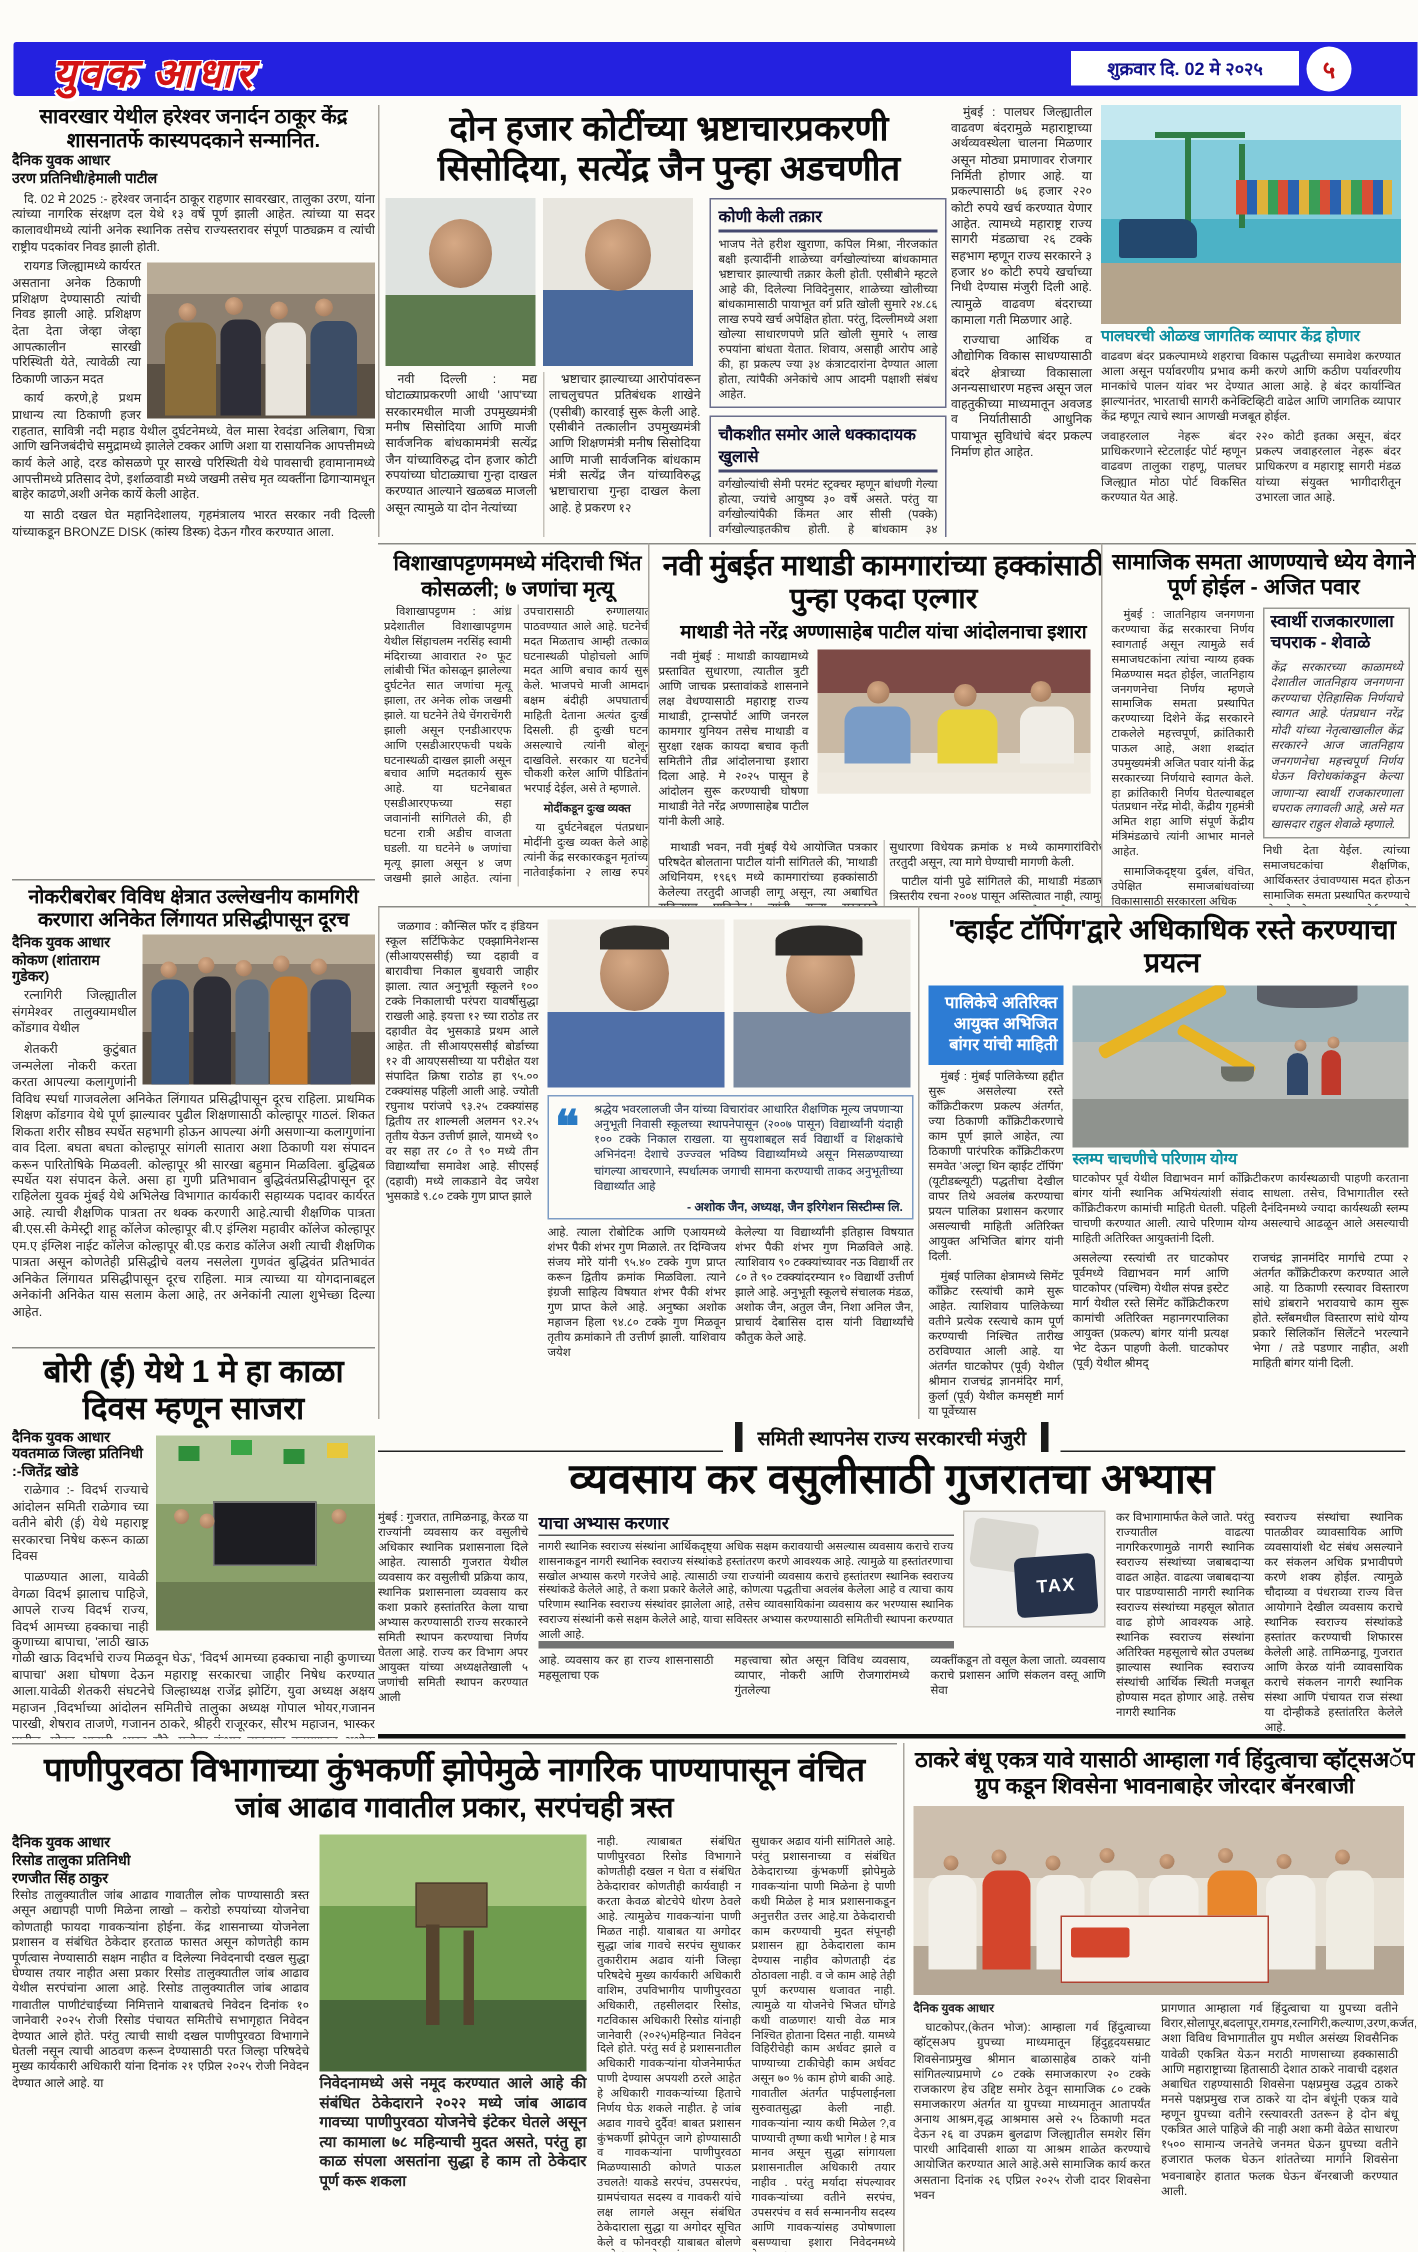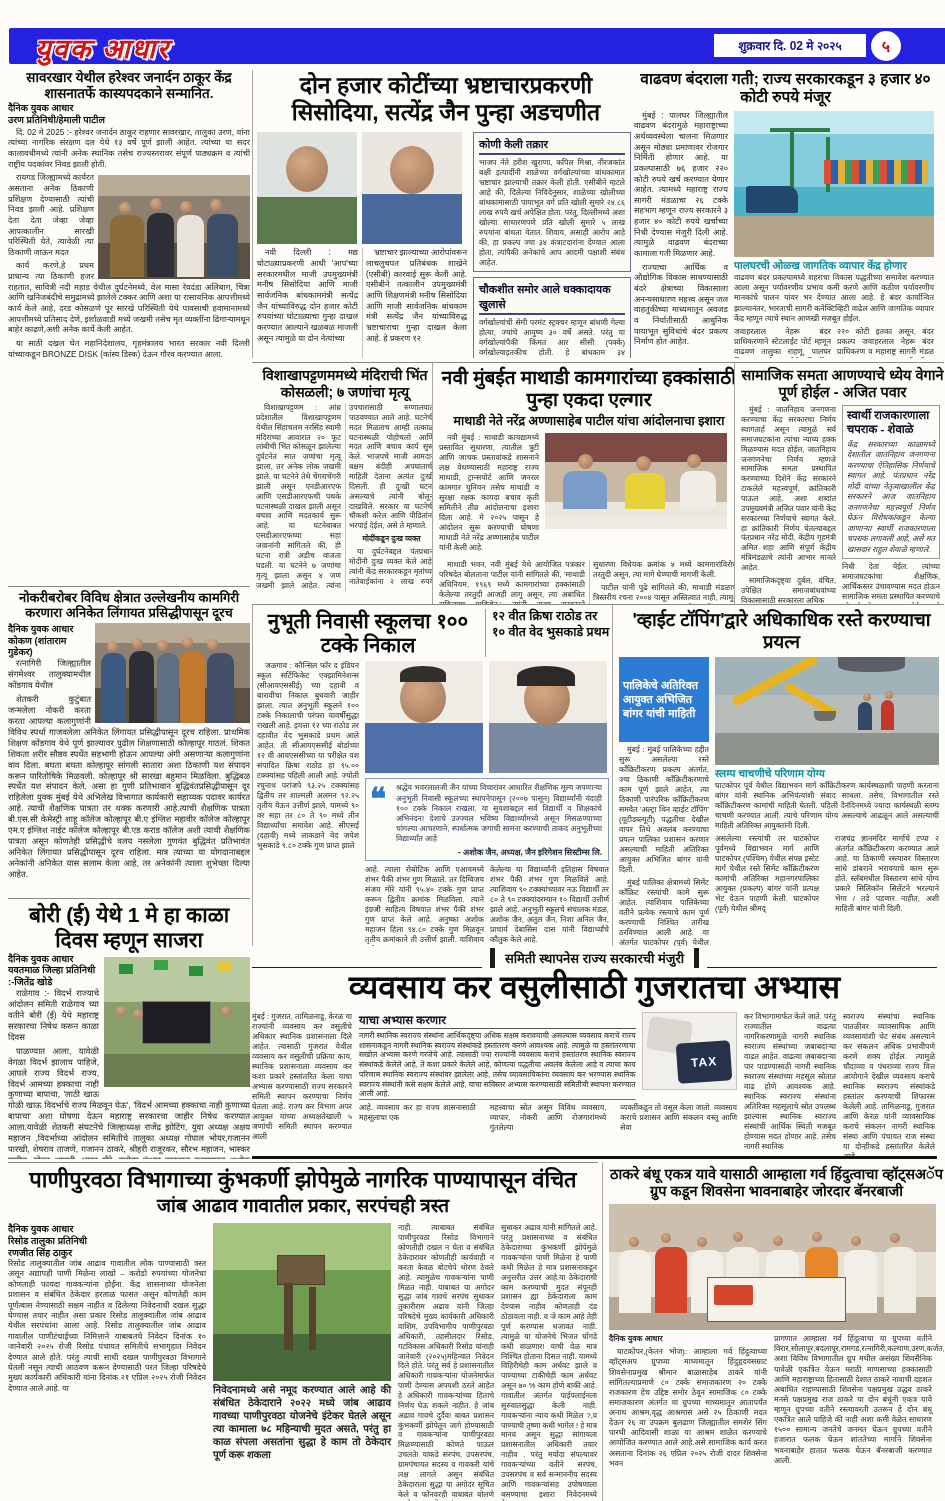--- a/index.html
+++ b/index.html
@@ -119,7 +119,6 @@
 </div>
 
 <div class="art" style="left:634px;top:70px;width:303px;height:288px;">
-  <div class="hl" style="font-size:15.5px;margin-bottom:4px;">वाढवण बंदराला गती; राज्य सरकारकडून ३ हजार ४० कोटी रुपये मंजूर</div>
   <div style="display:flex;gap:6px;">
     <div class="bd" style="width:94px;">
       <p>मुंबई : पालघर जिल्ह्यातील वाढवण बंदरामुळे महाराष्ट्राच्या अर्थव्यवस्थेला चालना मिळणार असून मोठ्या प्रमाणावर रोजगार निर्मिती होणार आहे. या प्रकल्पासाठी ७६ हजार २२० कोटी रुपये खर्च करण्यात येणार आहेत. त्यामध्ये महाराष्ट्र राज्य सागरी मंडळाचा २६ टक्के सहभाग म्हणून राज्य सरकारने ३ हजार ४० कोटी रुपये खर्चाच्या निधी देण्यास मंजुरी दिली आहे. त्यामुळे वाढवण बंदराच्या कामाला गती मिळणार आहे.</p>

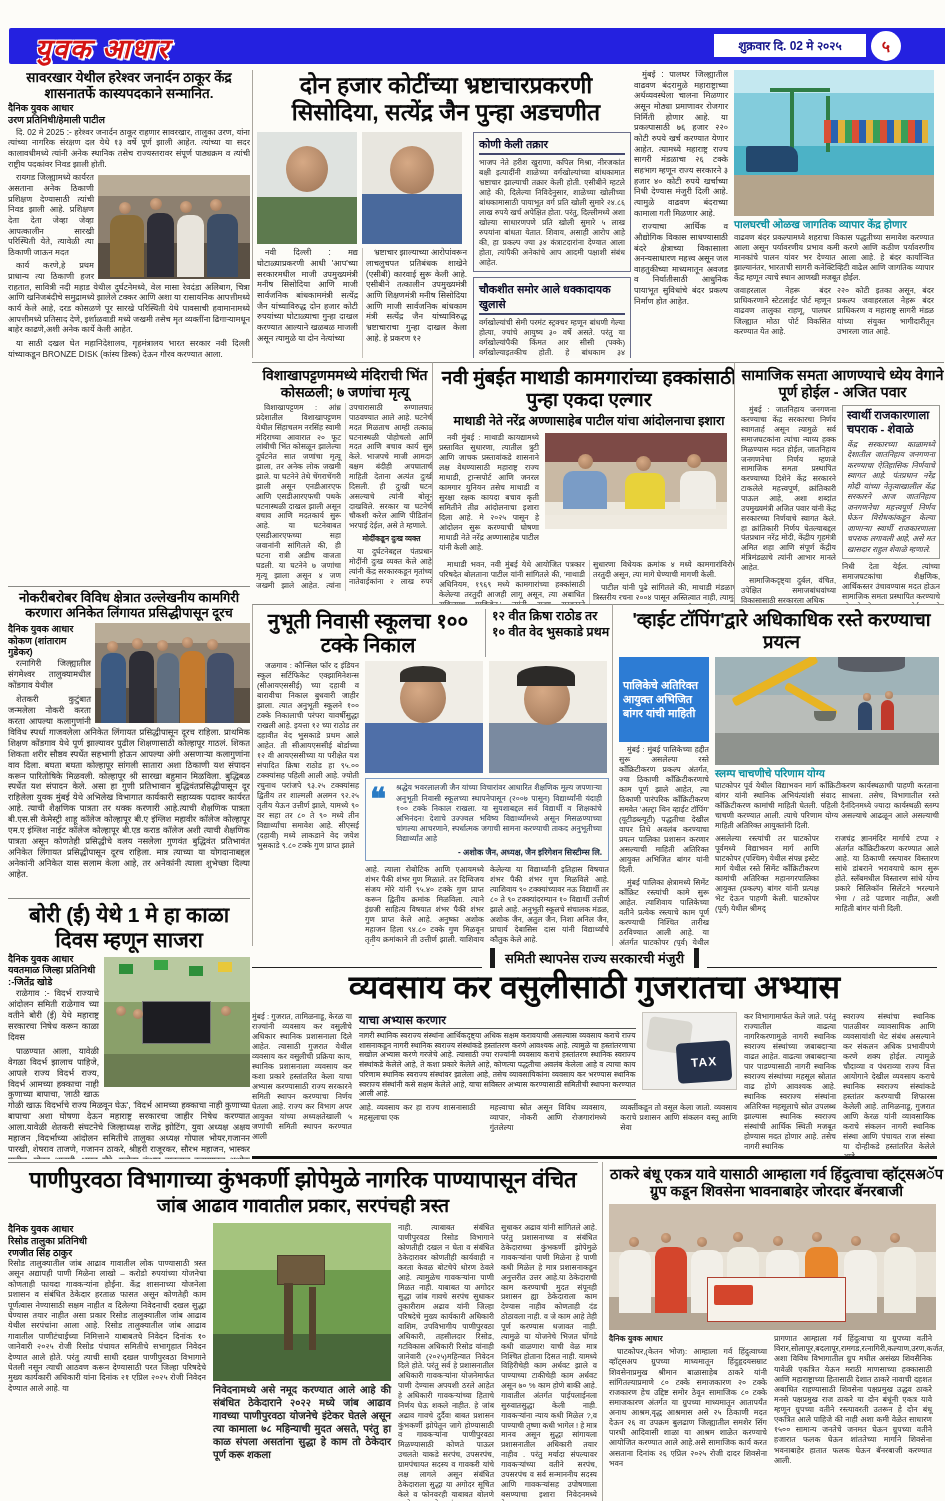--- a/index.html
+++ b/index.html
@@ -235,10 +235,6 @@
 </div>
 
 <div class="art rule-t vline" style="left:252px;top:604px;width:358px;height:340px;padding:4px 0 0 4px;">
-  <div style="display:flex;align-items:stretch;gap:6px;">
-    <div class="hl" style="width:222px;font-size:20.5px;">नुभूती निवासी स्कूलचा १०० टक्के निकाल</div>
-    <div style="width:120px;border-left:1px solid #999;padding-left:6px;font-weight:bold;font-size:12.5px;line-height:1.25;color:#0d0d0d;">१२ वीत क्रिषा राठोड तर १० वीत वेद भुसकाडे प्रथम</div>
-  </div>
   <div style="display:flex;gap:6px;margin-top:4px;">
     <div class="bd" style="width:102px;font-size:7.7px;">
       <p>जळगाव : कौन्सिल फॉर द इंडियन स्कूल सर्टिफिकेट एक्झामिनेशन्स (सीआयएससीई) च्या दहावी व बारावीचा निकाल बुधवारी जाहीर झाला. त्यात अनुभूती स्कूलने १०० टक्के निकालाची परंपरा यावर्षीसुद्धा राखली आहे. इयत्ता १२ च्या राठोड तर दहावीत वेद भुसकाडे प्रथम आले आहेत. ती सीआयएससीई बोर्डाच्या १२ वी आयएससीच्या या परीक्षेत यश संपादित क्रिषा राठोड हा ९५.०० टक्क्यांसह पहिली आली आहे. ज्योती रघुनाथ परांजपे ९३.२५ टक्क्यांसह द्वितीय तर शाल्मली अलमन ९२.२५ तृतीय येऊन उत्तीर्ण झाले, यामध्ये ९० वर सहा तर ८० ते ९० मध्ये तीन विद्यार्थ्यांचा समावेश आहे. सीएसई (दहावी) मध्ये लाकडाने वेद जयेश भुसकाडे ९.८० टक्के गुण प्राप्त झाले</p>

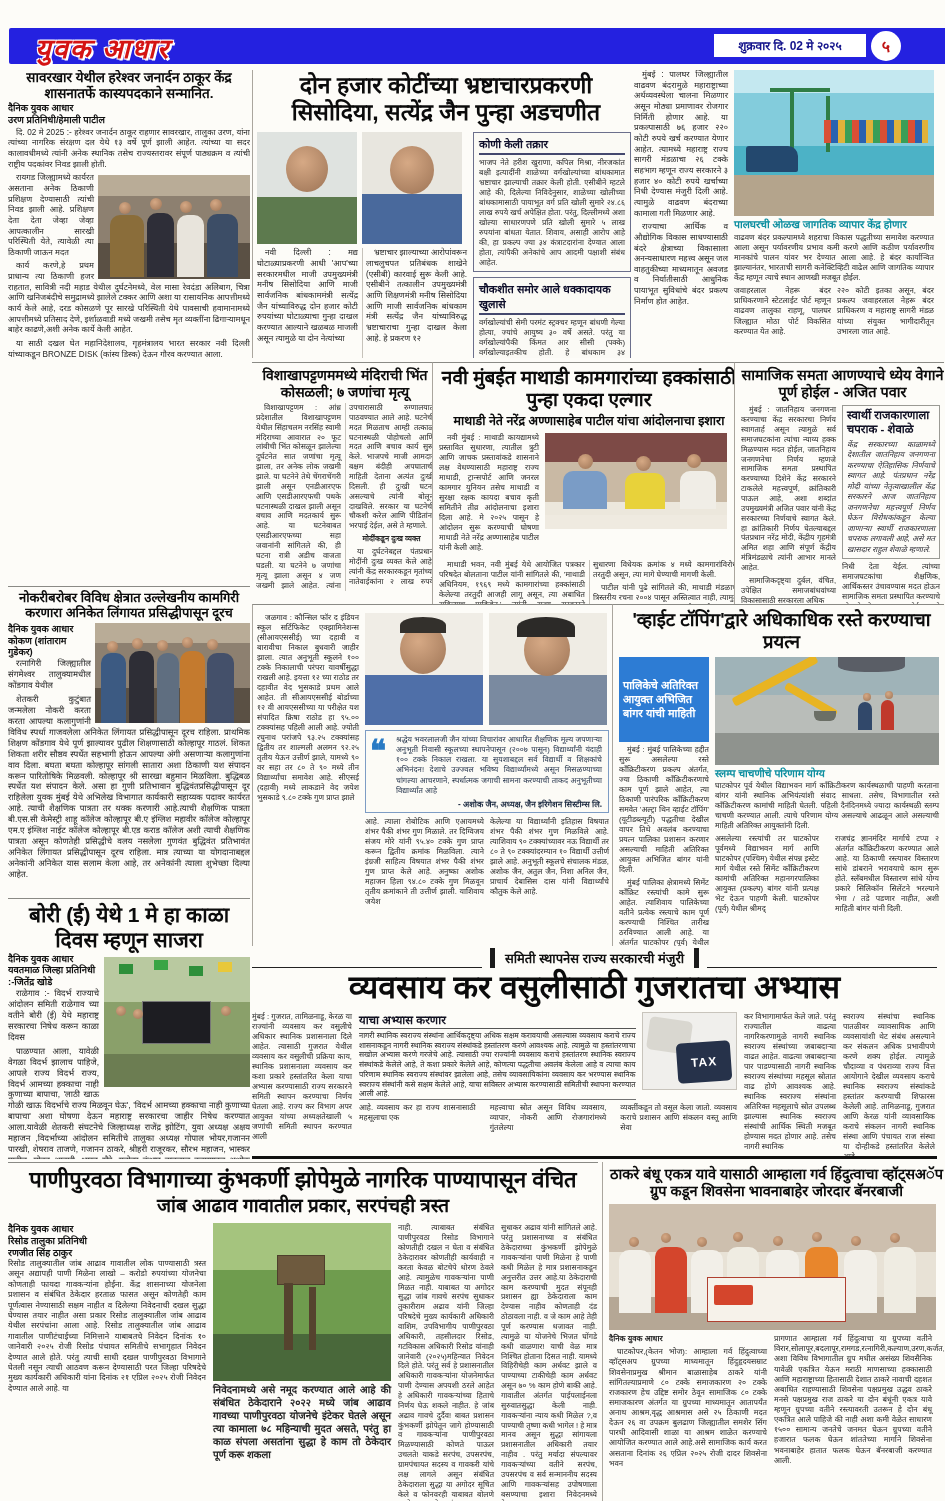--- a/index.html
+++ b/index.html
@@ -41,7 +41,7 @@
   .nbox{border:1px solid #6b6f8c;padding:3px 5px;background:#fbfaf5;}
   .nbox .bt{font-weight:bold;font-size:11px;color:#0d0d2a;border-bottom:2px solid #44486e;padding-bottom:2px;margin-bottom:3px;}
   .nbox .bb{font-size:7.7px;text-align:justify;line-height:1.3;color:#2a2a2a;}
-  .bluebox{background:#2d7cd4;color:#fff;font-weight:bold;font-size:11px;line-height:1.3;padding:21px 4px;text-align:left;}
+  .bluebox{background:#2d7cd4;color:#fff;font-weight:bold;font-size:11px;line-height:1.3;padding:5px 4px;text-align:right;}
   .qbox{border:1px solid #7d9cc4;padding:4px 6px 3px 30px;position:relative;background:#fcfbf6;}
   .qmark{position:absolute;left:4px;top:2px;font-size:30px;color:#2a7bc4;font-weight:bold;font-family:"Liberation Serif",serif;}
   .qtext{font-size:7.7px;text-align:justify;line-height:1.32;color:#23324a;}

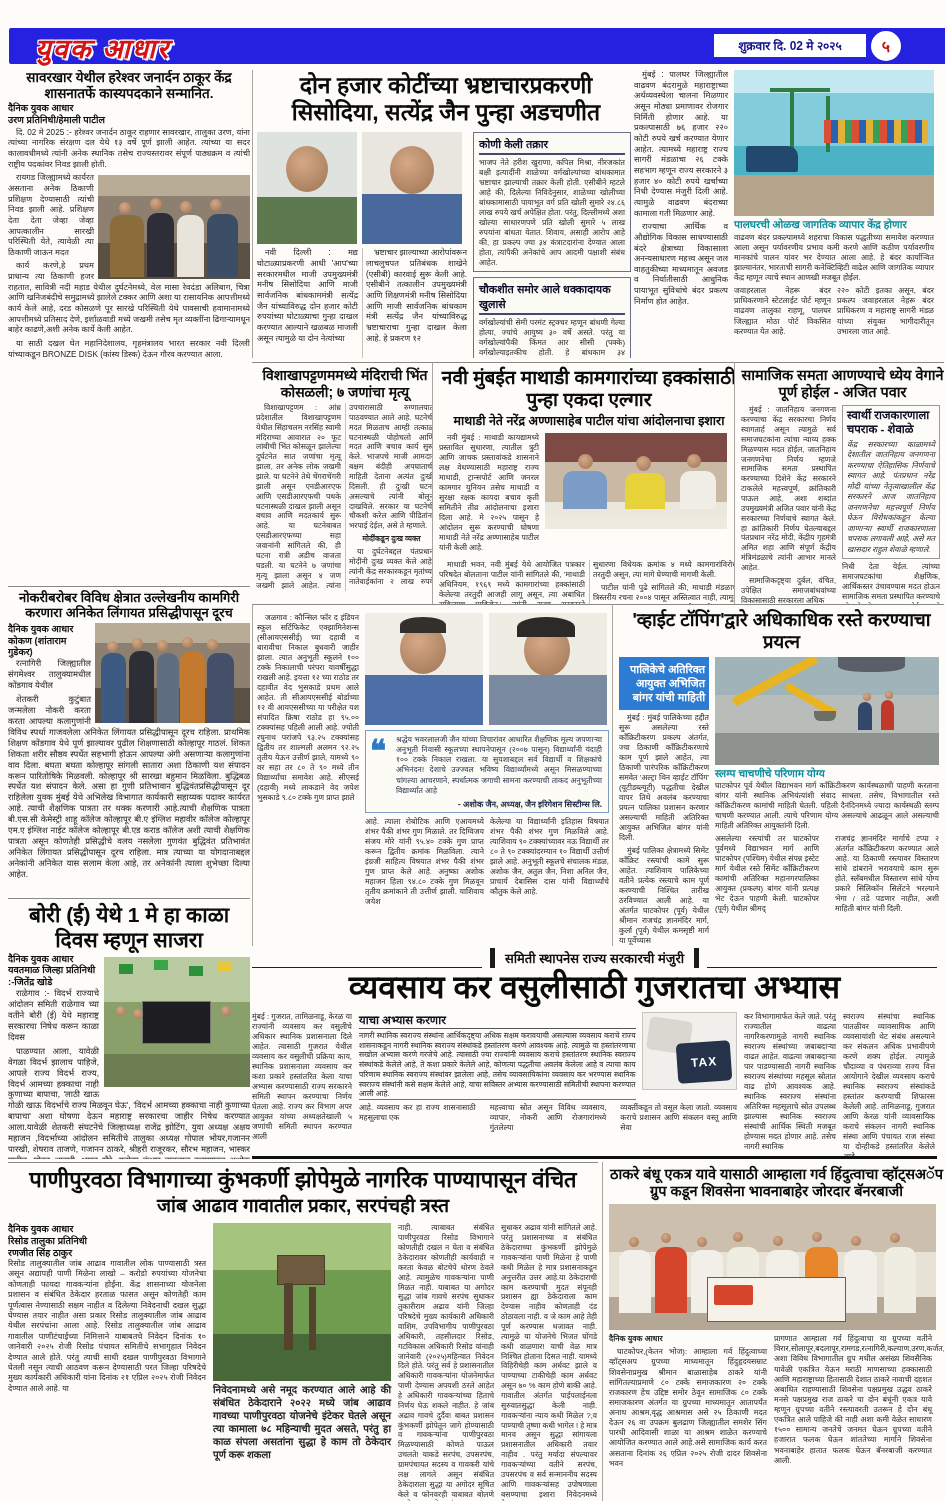--- a/index.html
+++ b/index.html
@@ -300,7 +300,7 @@
     <div class="kick">समिती स्थापनेस राज्य सरकारची मंजुरी</div>
     <div class="kickline"></div>
   </div>
-  <div class="hl" style="font-size:32px;margin:1px 0 5px 0;">व्यवसाय कर वसुलीसाठी गुजरातचा अभ्यास</div>
+  <div class="hl" style="font-size:28px;margin:1px 0 5px 0;">व्यवसाय कर वसुलीसाठी गुजरातचा अभ्यास</div>
   <div style="display:flex;gap:7px;">
     <div class="bd" style="width:100px;font-size:7.7px;">मुंबई : गुजरात, तामिळनाडू, केरळ या राज्यांनी व्यवसाय कर वसुलीचे अधिकार स्थानिक प्रशासनाला दिले आहेत. त्यासाठी गुजरात येथील व्यवसाय कर वसुलीची प्रक्रिया काय, स्थानिक प्रशासनाला व्यवसाय कर कशा प्रकारे हस्तांतरित केला याचा अभ्यास करण्यासाठी राज्य सरकारने समिती स्थापन करण्याचा निर्णय घेतला आहे. राज्य कर विभाग अपर आयुक्त यांच्या अध्यक्षतेखाली ५ जणांची समिती स्थापन करण्यात आली</div>
     <div style="width:378px;">

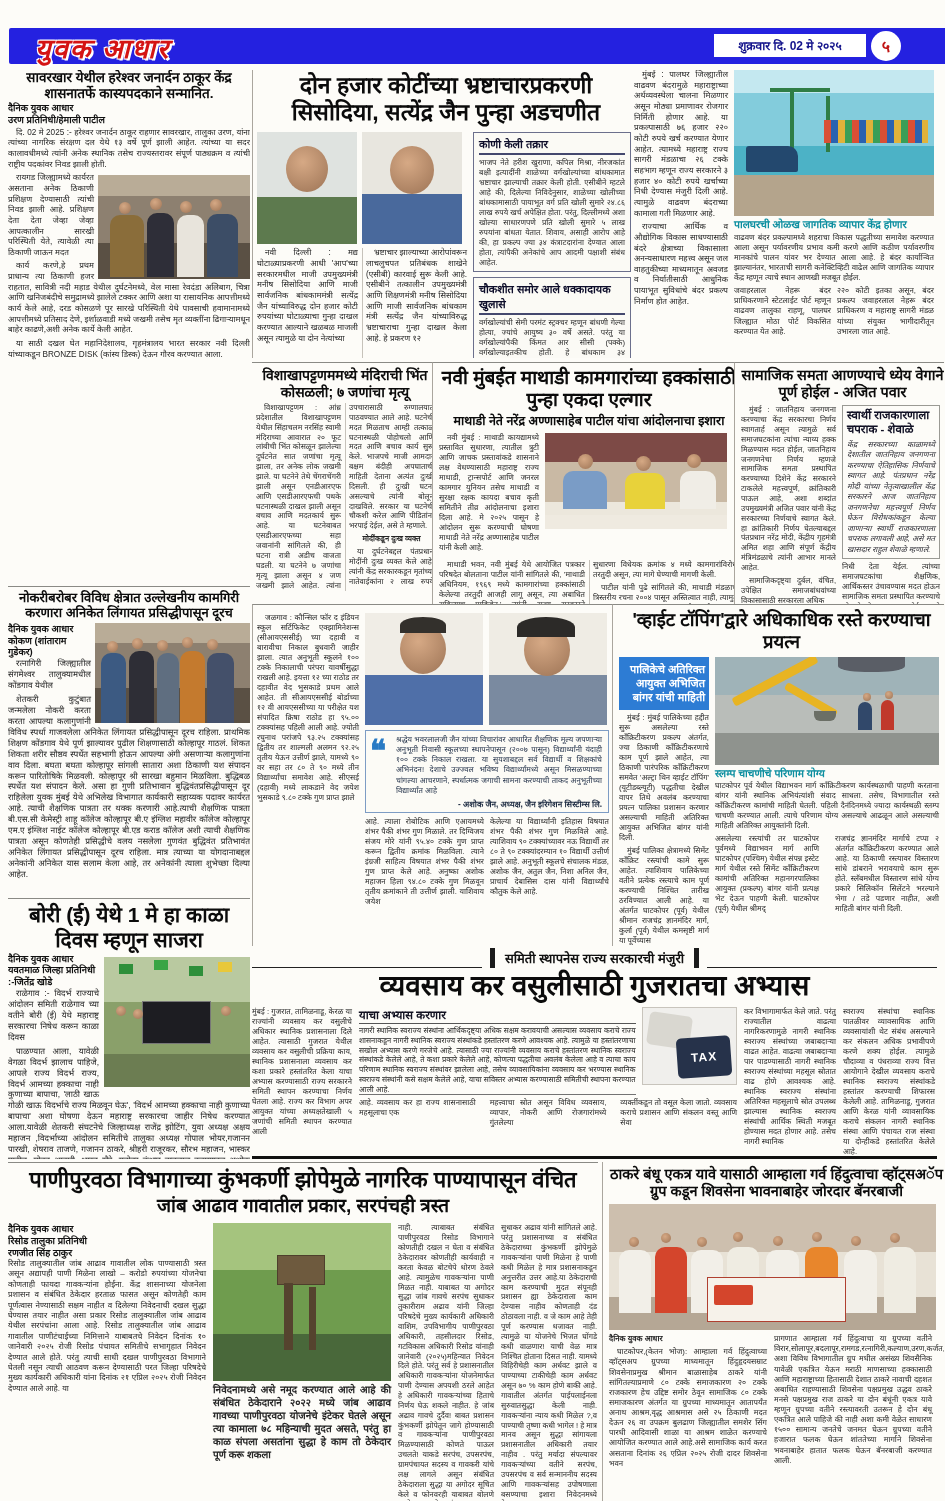--- a/index.html
+++ b/index.html
@@ -305,7 +305,7 @@
     <div class="bd" style="width:100px;font-size:7.7px;">मुंबई : गुजरात, तामिळनाडू, केरळ या राज्यांनी व्यवसाय कर वसुलीचे अधिकार स्थानिक प्रशासनाला दिले आहेत. त्यासाठी गुजरात येथील व्यवसाय कर वसुलीची प्रक्रिया काय, स्थानिक प्रशासनाला व्यवसाय कर कशा प्रकारे हस्तांतरित केला याचा अभ्यास करण्यासाठी राज्य सरकारने समिती स्थापन करण्याचा निर्णय घेतला आहे. राज्य कर विभाग अपर आयुक्त यांच्या अध्यक्षतेखाली ५ जणांची समिती स्थापन करण्यात आली</div>
     <div style="width:378px;">
       <div style="display:flex;gap:6px;">
-        <div style="width:278px;border-bottom:1px solid #737373;">
+        <div style="width:278px;border-bottom:5px solid #737373;">
           <div style="font-weight:bold;font-size:11.5px;border-bottom:1.5px solid #555;padding-bottom:1px;margin-bottom:2px;color:#101020;">याचा अभ्यास करणार</div>
           <div class="bd" style="font-size:7.5px;">नागरी स्थानिक स्वराज्य संस्थांना आर्थिकदृष्ट्या अधिक सक्षम करावयाची असल्यास व्यवसाय कराचे राज्य शासनाकडून नागरी स्थानिक स्वराज्य संस्थांकडे हस्तांतरण करणे आवश्यक आहे. त्यामुळे या हस्तांतरणाचा सखोल अभ्यास करणे गरजेचे आहे. त्यासाठी ज्या राज्यांनी व्यवसाय कराचे हस्तांतरण स्थानिक स्वराज्य संस्थांकडे केलेले आहे, ते कशा प्रकारे केलेले आहे, कोणत्या पद्धतीचा अवलंब केलेला आहे व त्याचा काय परिणाम स्थानिक स्वराज्य संस्थांवर झालेला आहे, तसेच व्यावसायिकांना व्यवसाय कर भरण्यास स्थानिक स्वराज्य संस्थांनी कसे सक्षम केलेले आहे, याचा सविस्तर अभ्यास करण्यासाठी समितीची स्थापना करण्यात आली आहे.</div>
         </div>

